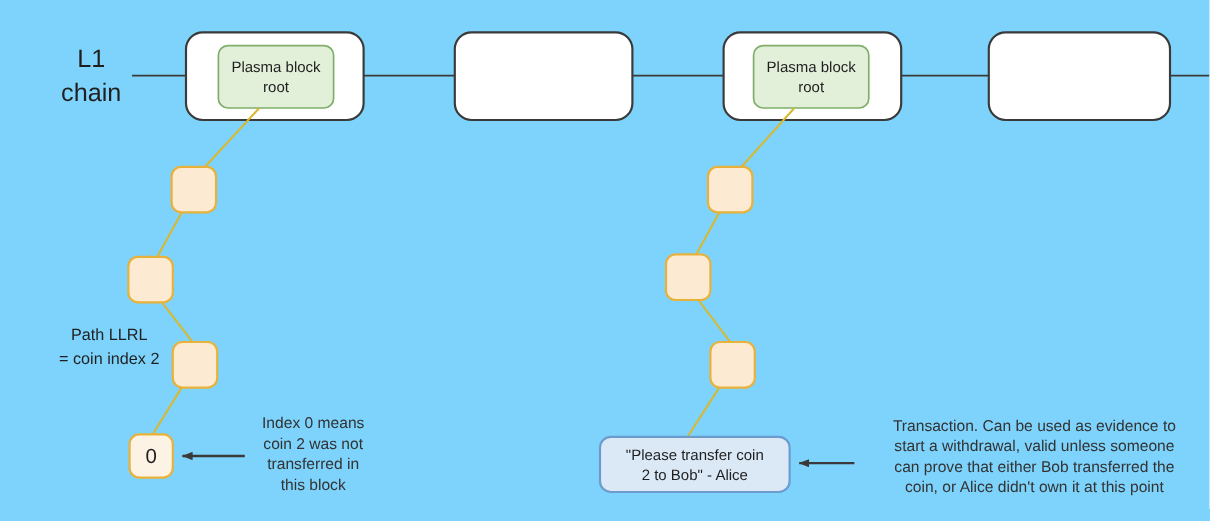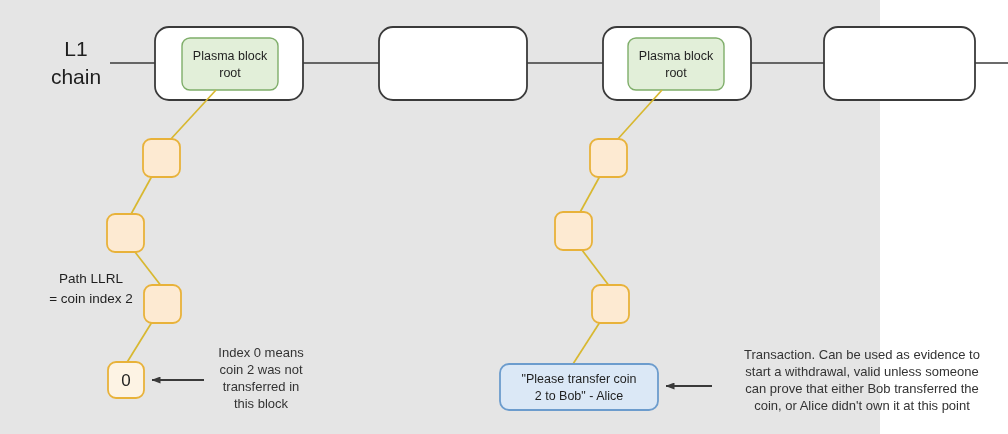--- a/index.html
+++ b/index.html
@@ -15,9 +15,9 @@
   }
   #diagram-root {
     position: relative;
-    width: 880px;
+    width: 1008px;
     height: 434px;
-    background: #e5e5e5;
+    background: #7dd3fc;
   }
   svg.canvas {
     position: absolute;

